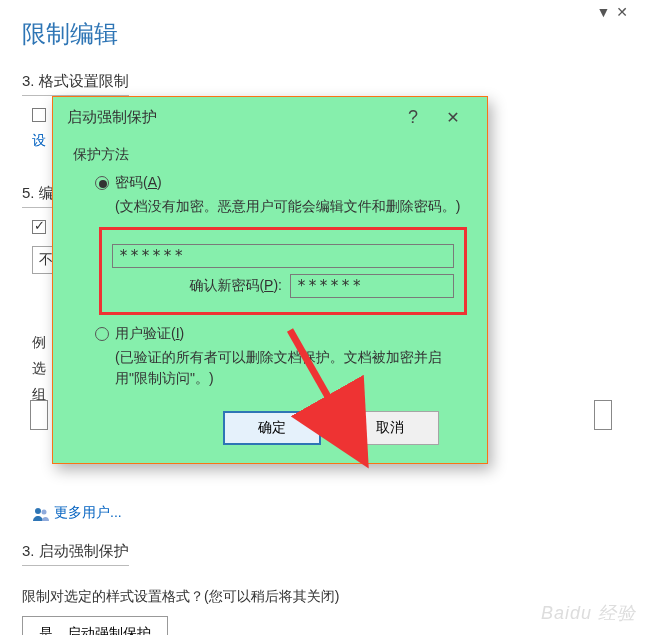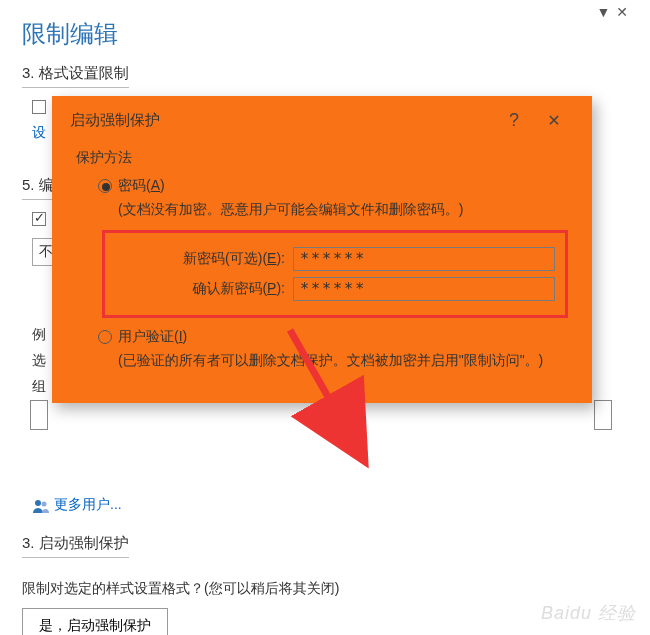--- a/index.html
+++ b/index.html
@@ -21,7 +21,7 @@
     color: #2e75b5;
     font-size: 24px;
     font-weight: 400;
-    margin: 2px 0 6px 0;
+    margin: 2px 0 14px 0;
   }
   .panel-close-area {
     position: absolute;

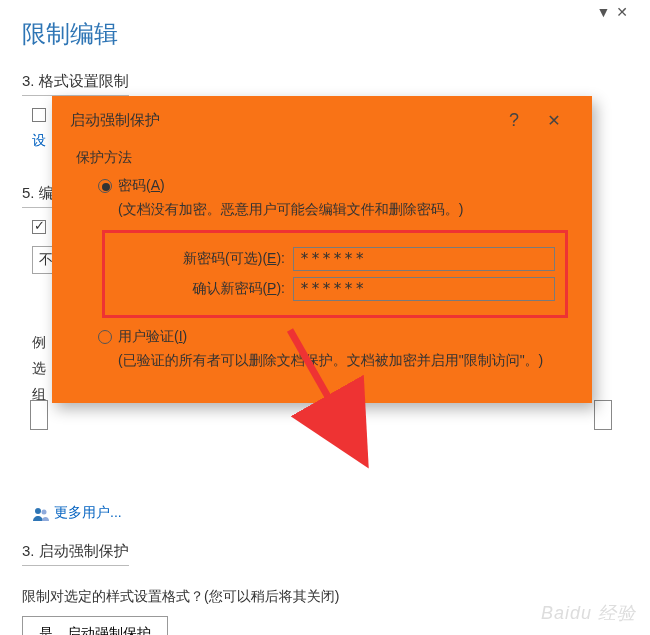--- a/index.html
+++ b/index.html
@@ -90,9 +90,9 @@
   .dialog {
     position: absolute;
     top: 96px; left: 52px;
-    width: 540px;
-    background: #f97316;
-    border: 4px solid #f97316;
+    width: 436px;
+    background: #86efac;
+    border: 1px solid #f97316;
     box-shadow: 4px 6px 14px rgba(0,0,0,0.3);
   }
   .dialog-titlebar {

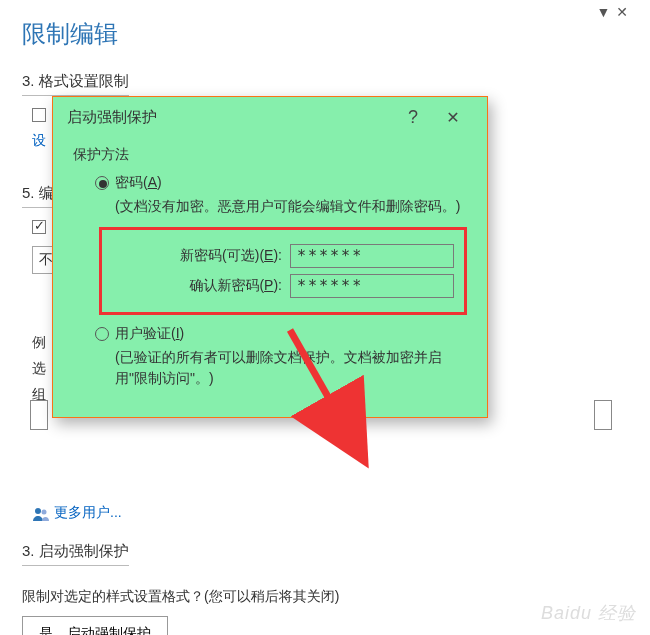--- a/index.html
+++ b/index.html
@@ -266,7 +266,6 @@
 
     <div class="pw-block">
       <div class="pw-row">
-        <div class="pw-label"><span>新密码(可选)(</span><span class="underline-key">E</span><span>):</span></div>
         <div class="pw-input">******</div>
       </div>
       <div class="pw-row">

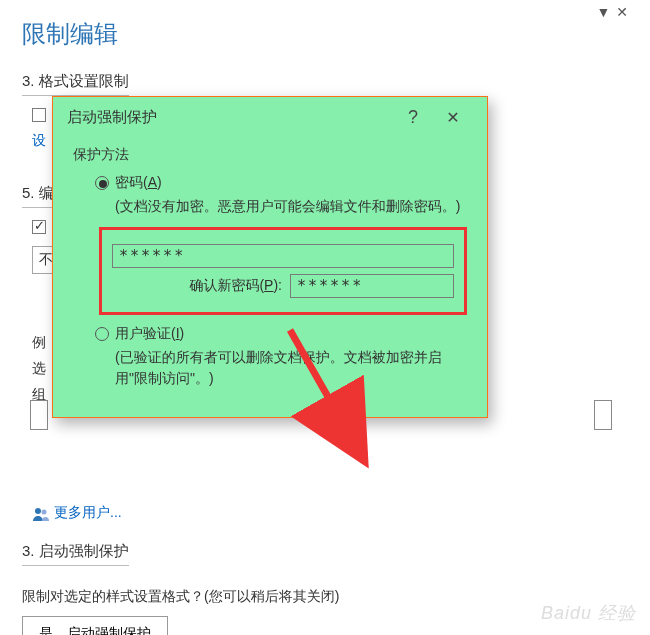--- a/index.html
+++ b/index.html
@@ -279,6 +279,10 @@
     </div>
     <div class="radio-desc">(已验证的所有者可以删除文档保护。文档被加密并启用"限制访问"。)</div>
 
+    <div class="button-row">
+      <button class="dlg-btn primary">确定</button>
+      <button class="dlg-btn">取消</button>
+    </div>
   </div>
 </div>
 

